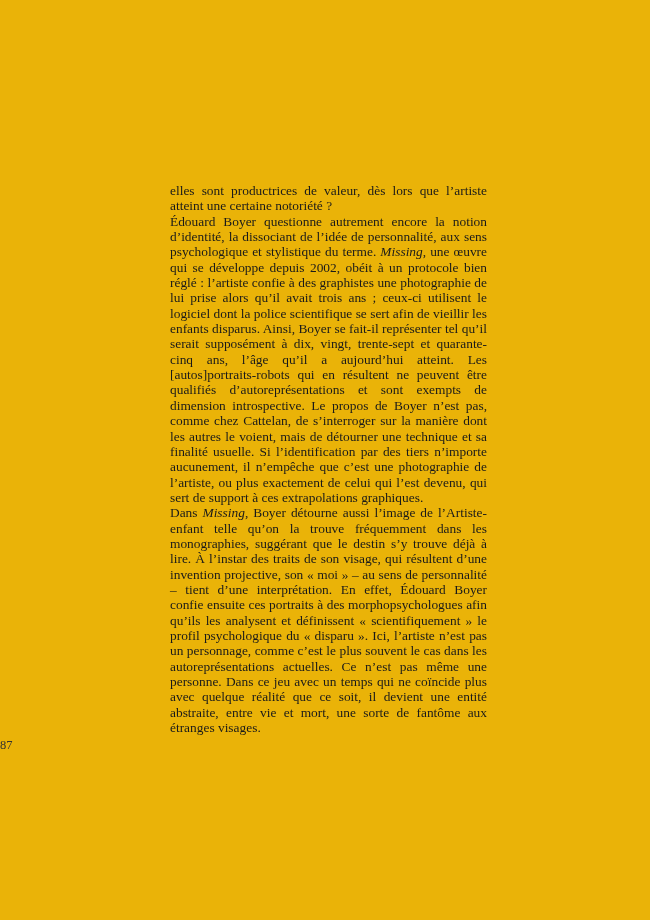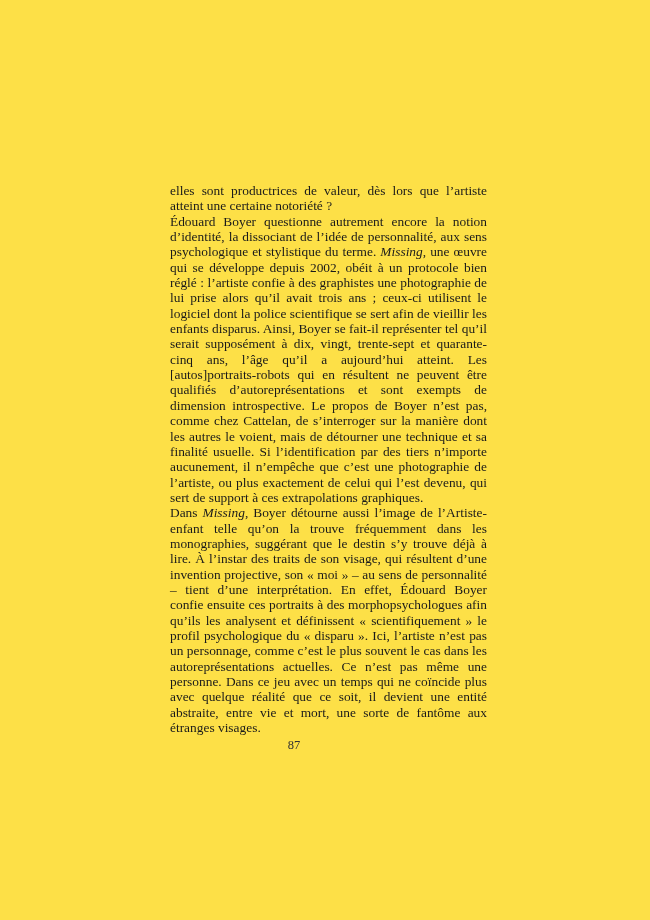--- a/index.html
+++ b/index.html
@@ -4,7 +4,7 @@
 <style>
   html, body { margin: 0; padding: 0; background: #ffffff; }
   body { width: 650px; height: 920px; position: relative; overflow: hidden; }
-  .page { position: absolute; left: 0; top: 0; width: 650px; height: 920px; background: #fde047; }
+  .page { position: absolute; left: 0; top: 0; width: 650px; height: 920px; background: #eab308; }
   .text-block {
     position: absolute;
     left: 170px;

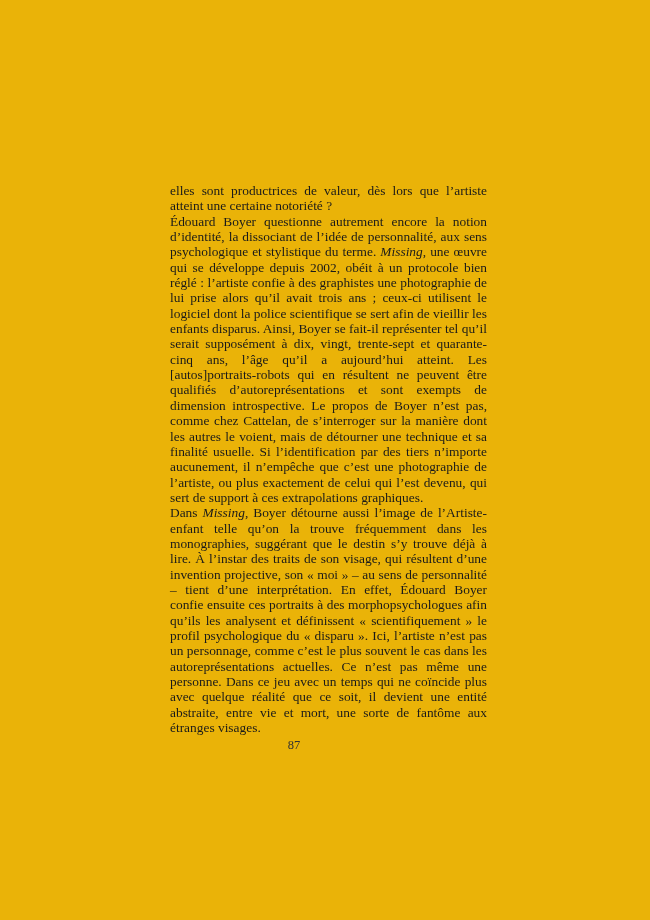--- a/index.html
+++ b/index.html
@@ -22,7 +22,6 @@
     position: absolute;
     left: 0; width: 588px;
     top: 738px;
-    text-align: center;
     font-family: "Liberation Serif", "DejaVu Serif", serif;
     font-size: 12.5px;
     color: #333;

